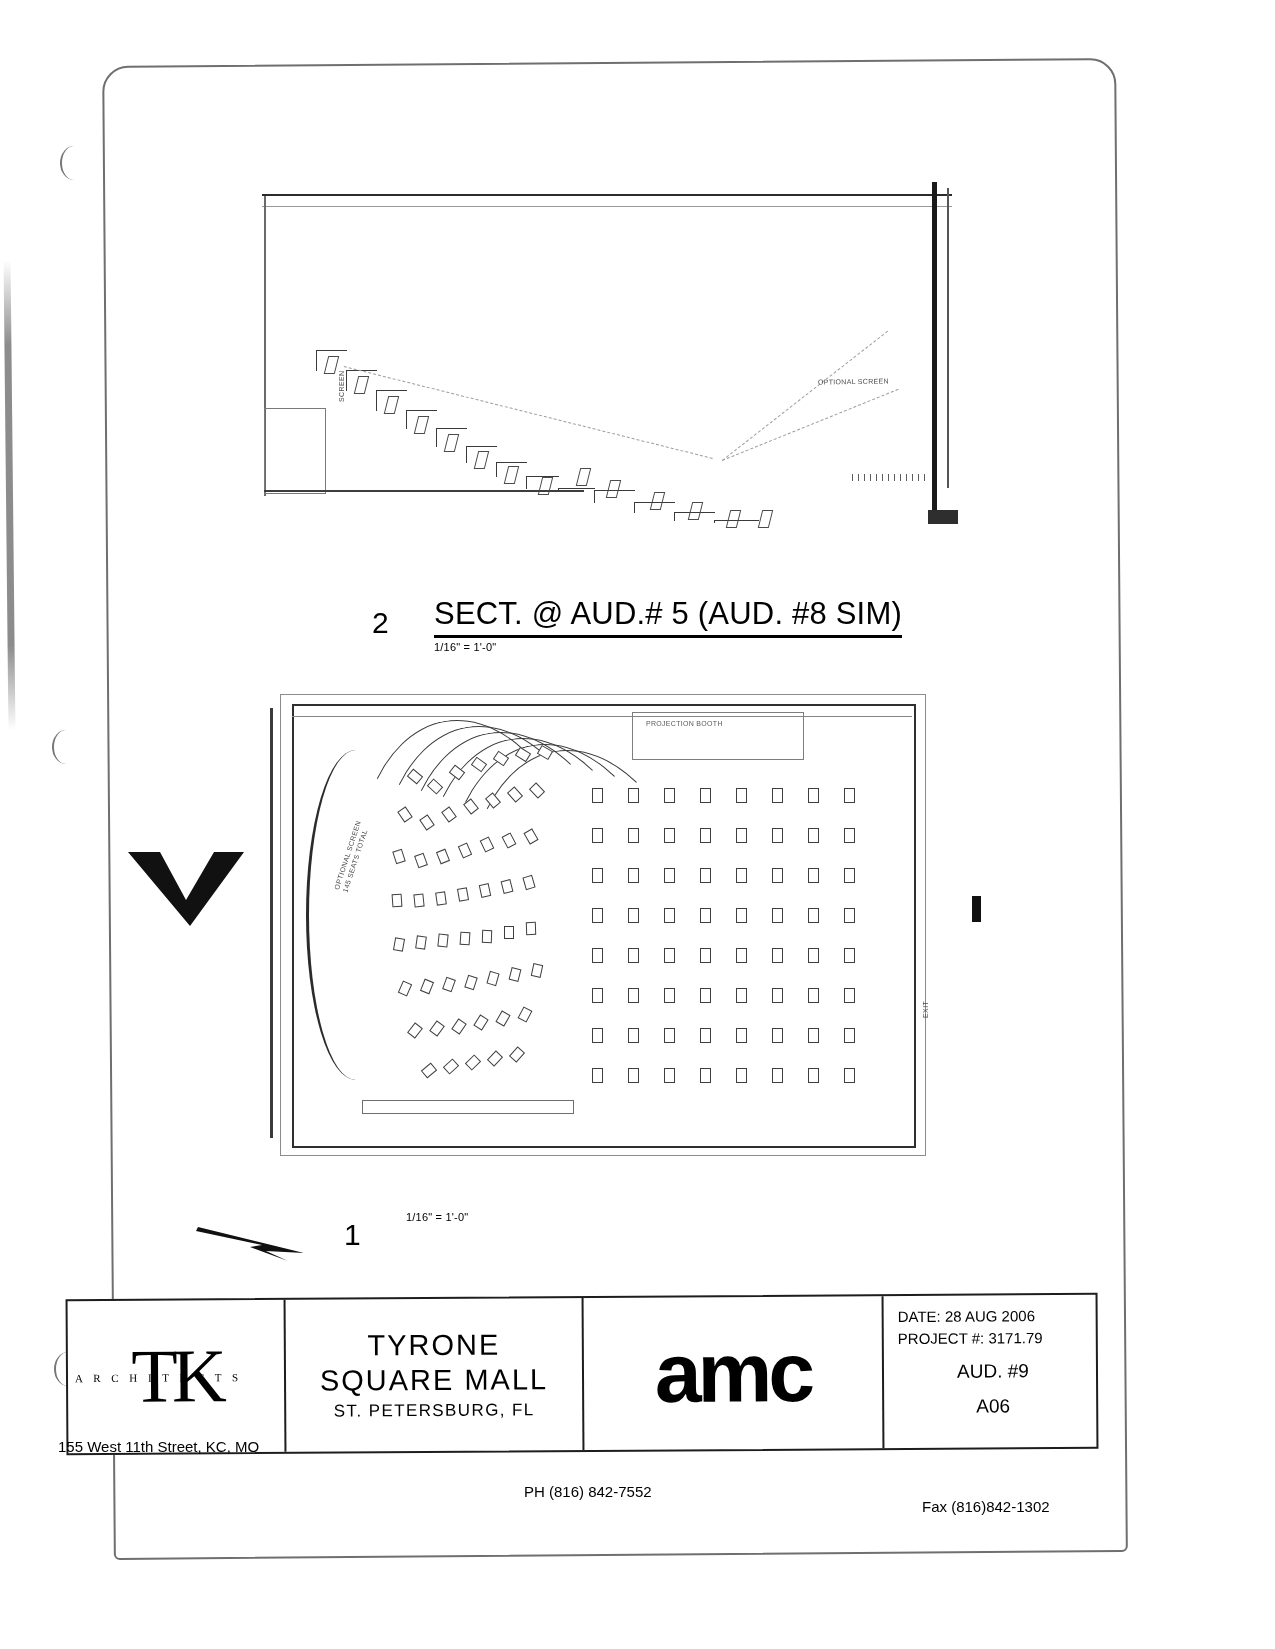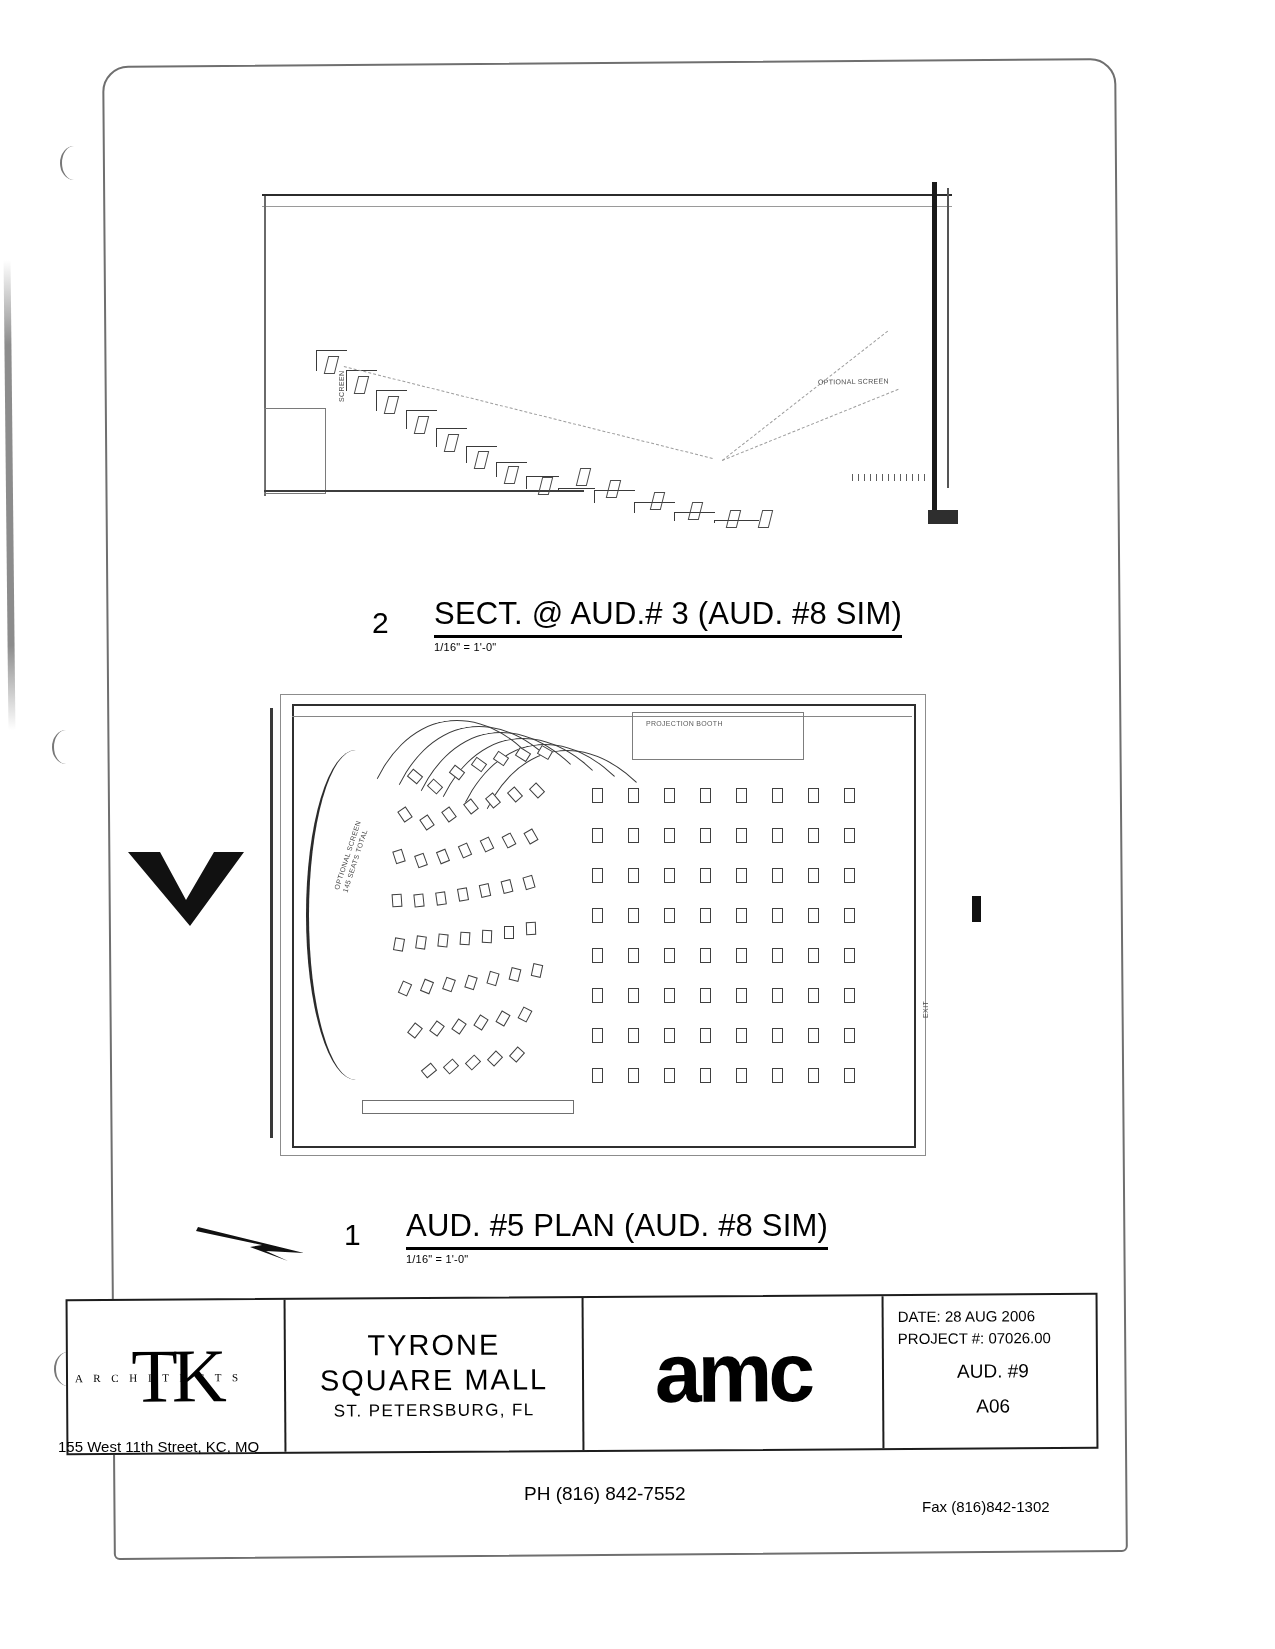--- a/index.html
+++ b/index.html
@@ -421,7 +421,7 @@
   <div class="dwg-title" style="left:372px; top:596px;">
     <span class="num" style="left:0; top:10px;">2</span>
     <div style="margin-left:62px;">
-      <span class="name">SECT. @ AUD.# 3 (AUD. #8 SIM)</span>
+      <span class="name">SECT. @ AUD.# 5 (AUD. #8 SIM)</span>
       <span class="scale">1/16" = 1'-0"</span>
     </div>
   </div>

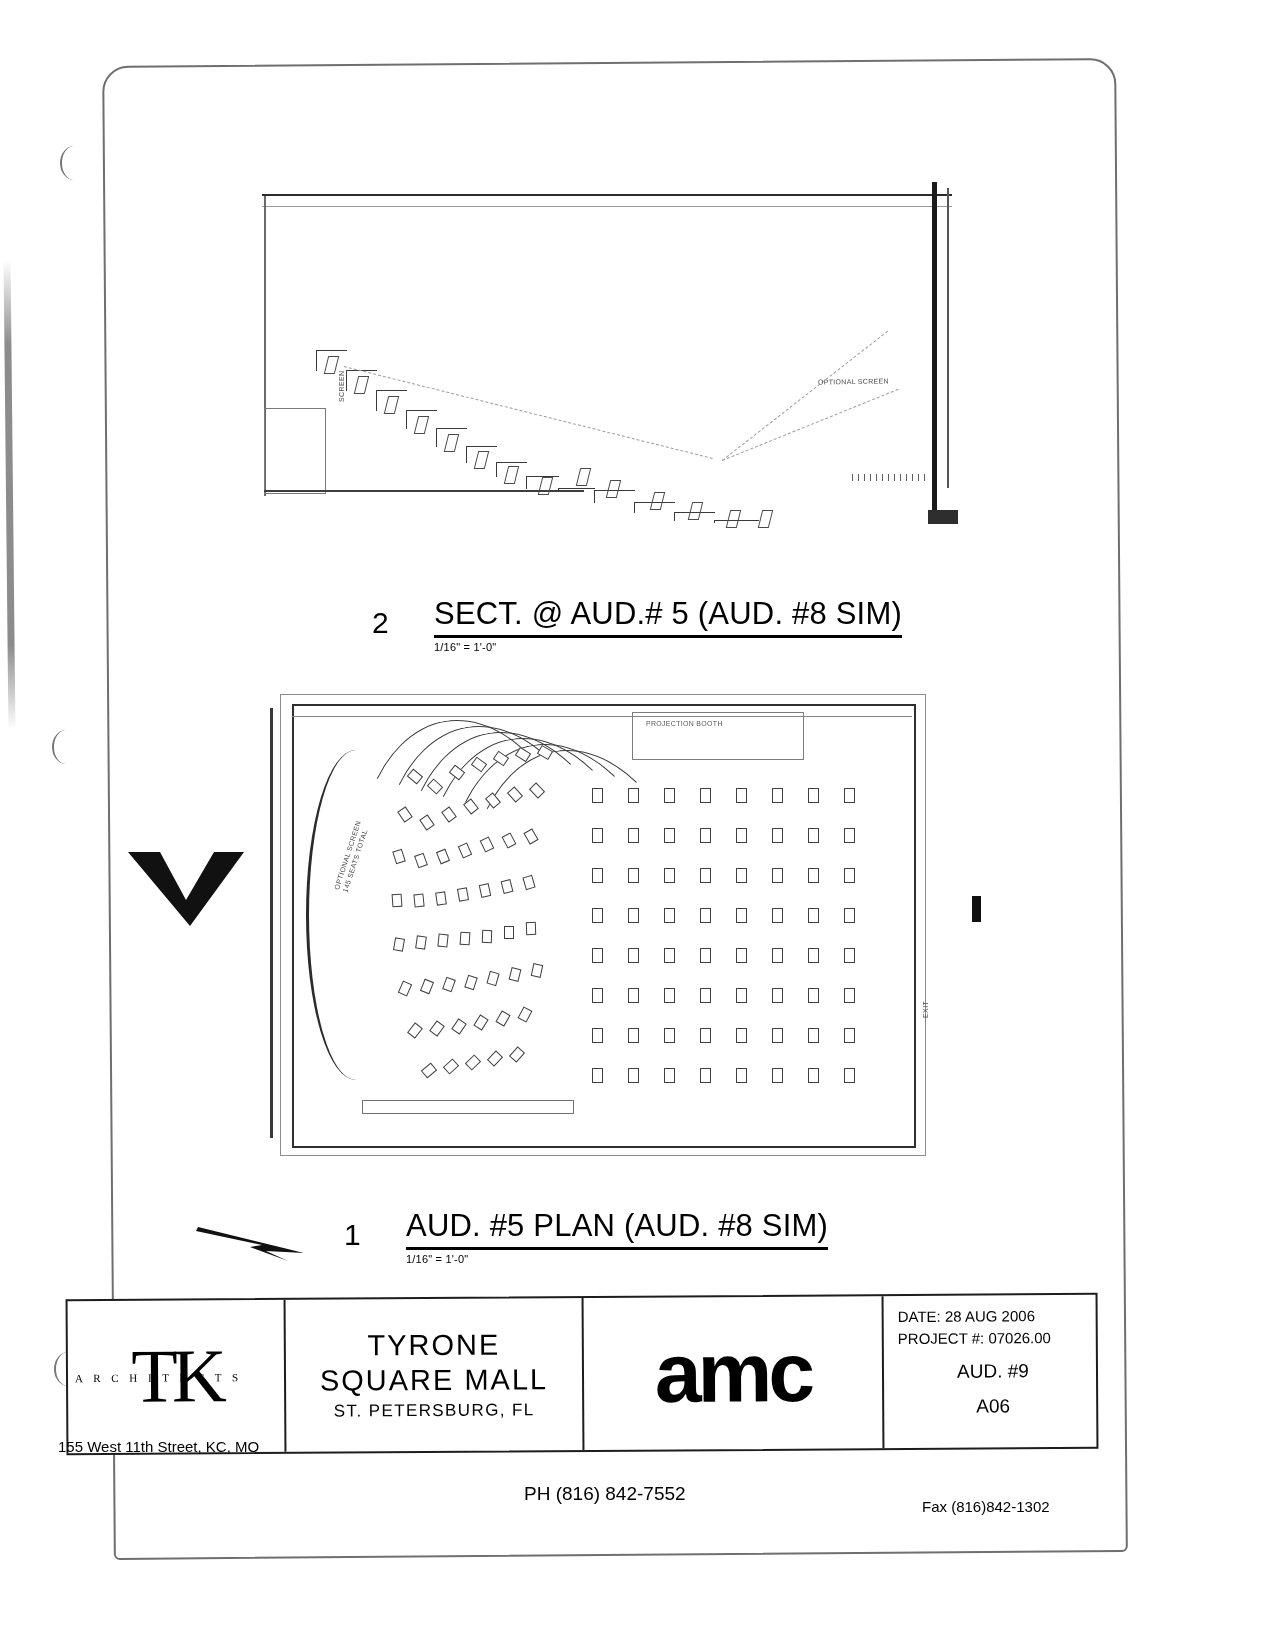--- a/index.html
+++ b/index.html
@@ -579,7 +579,6 @@
   <div class="dwg-title" style="left:344px; top:1208px;">
     <span class="num" style="left:0; top:10px;">1</span>
     <div style="margin-left:62px;">
-      <span class="name">AUD. #5 PLAN (AUD. #8 SIM)</span>
       <span class="scale">1/16" = 1'-0"</span>
     </div>
   </div>

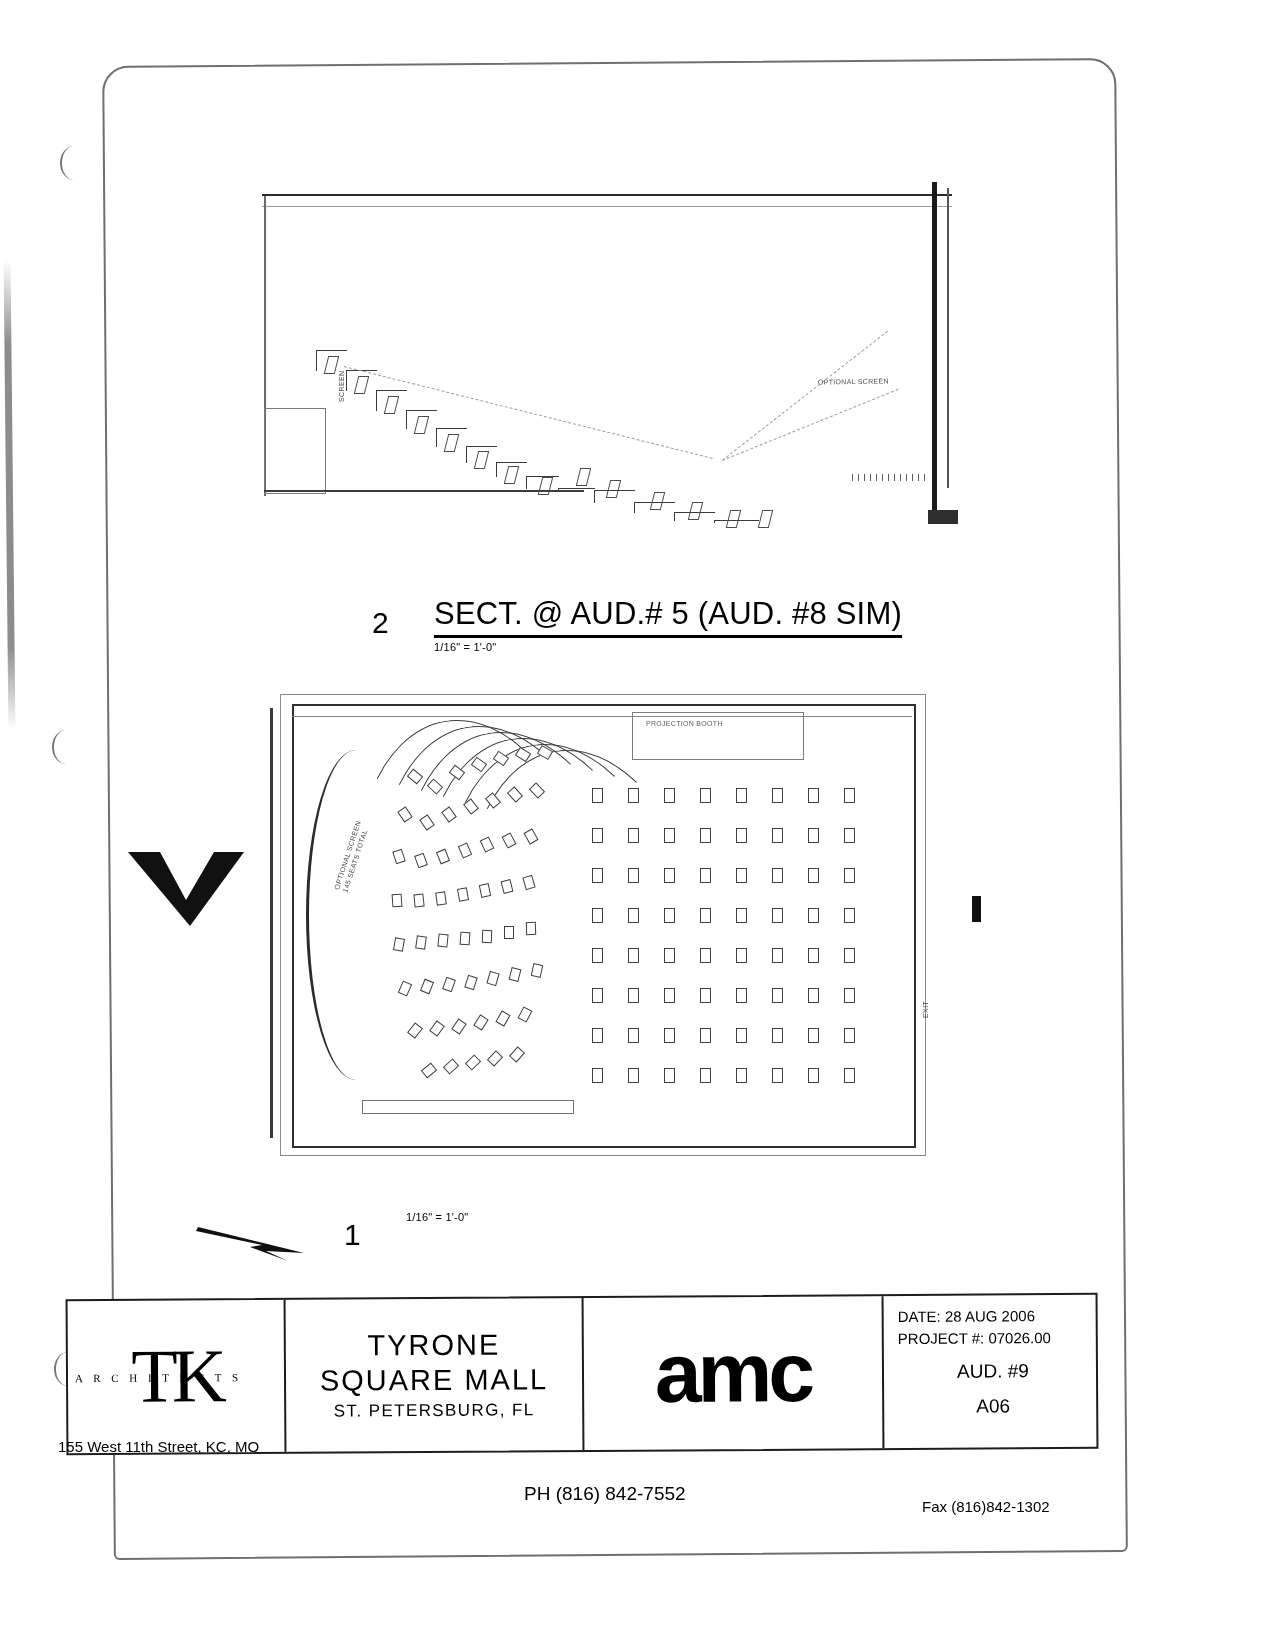--- a/index.html
+++ b/index.html
@@ -617,7 +617,7 @@
     <div class="tb-cell tb-info">
       <div class="tb-info-inner">
         <div>DATE: 28 AUG 2006</div>
-        <div>PROJECT #: 07026.00</div>
+        <div>PROJECT #: 3171.79</div>
         <div class="tb-info-center">AUD. #9</div>
         <div class="tb-sheet">A06</div>
       </div>

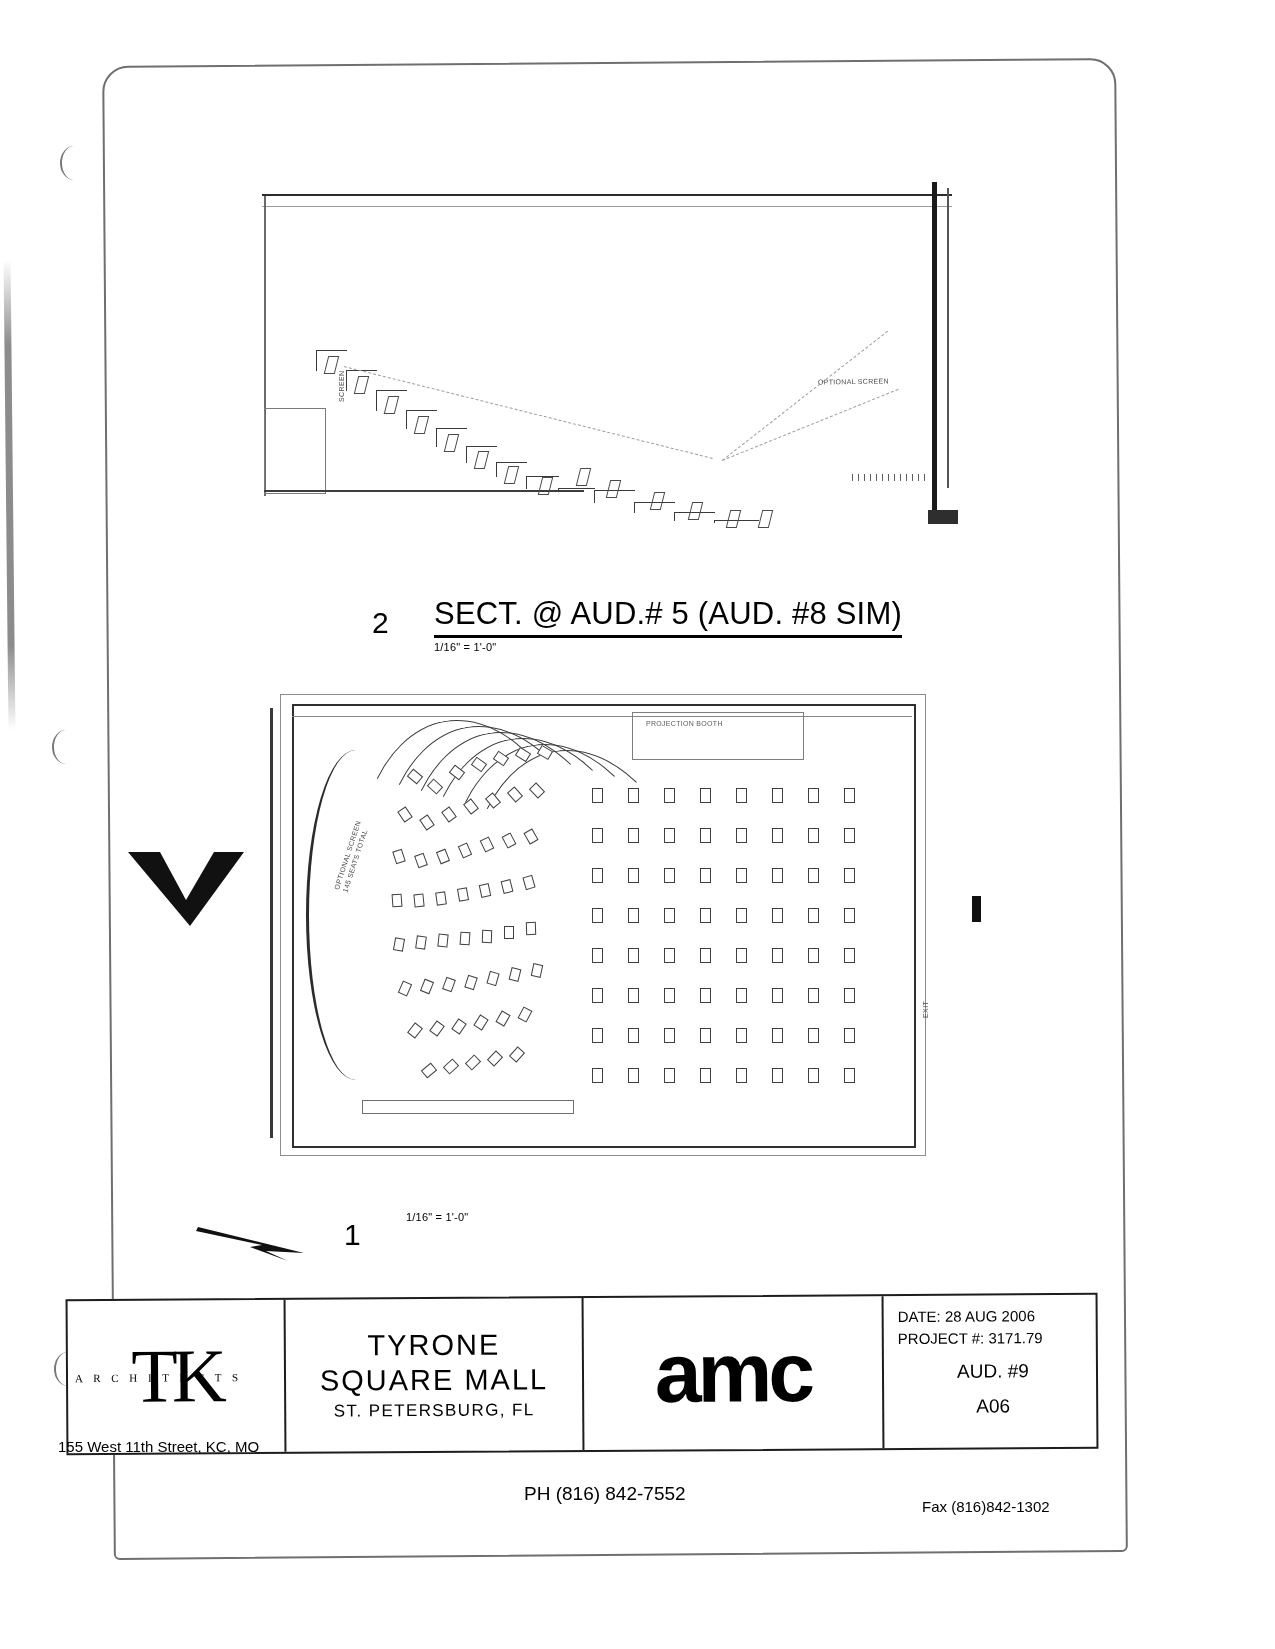--- a/index.html
+++ b/index.html
@@ -336,7 +336,7 @@
   .phone {
     position: absolute;
     left: 524px; top: 1483px;
-    font-size: 19px;
+    font-size: 15px;
   }
   .fax {
     position: absolute;

